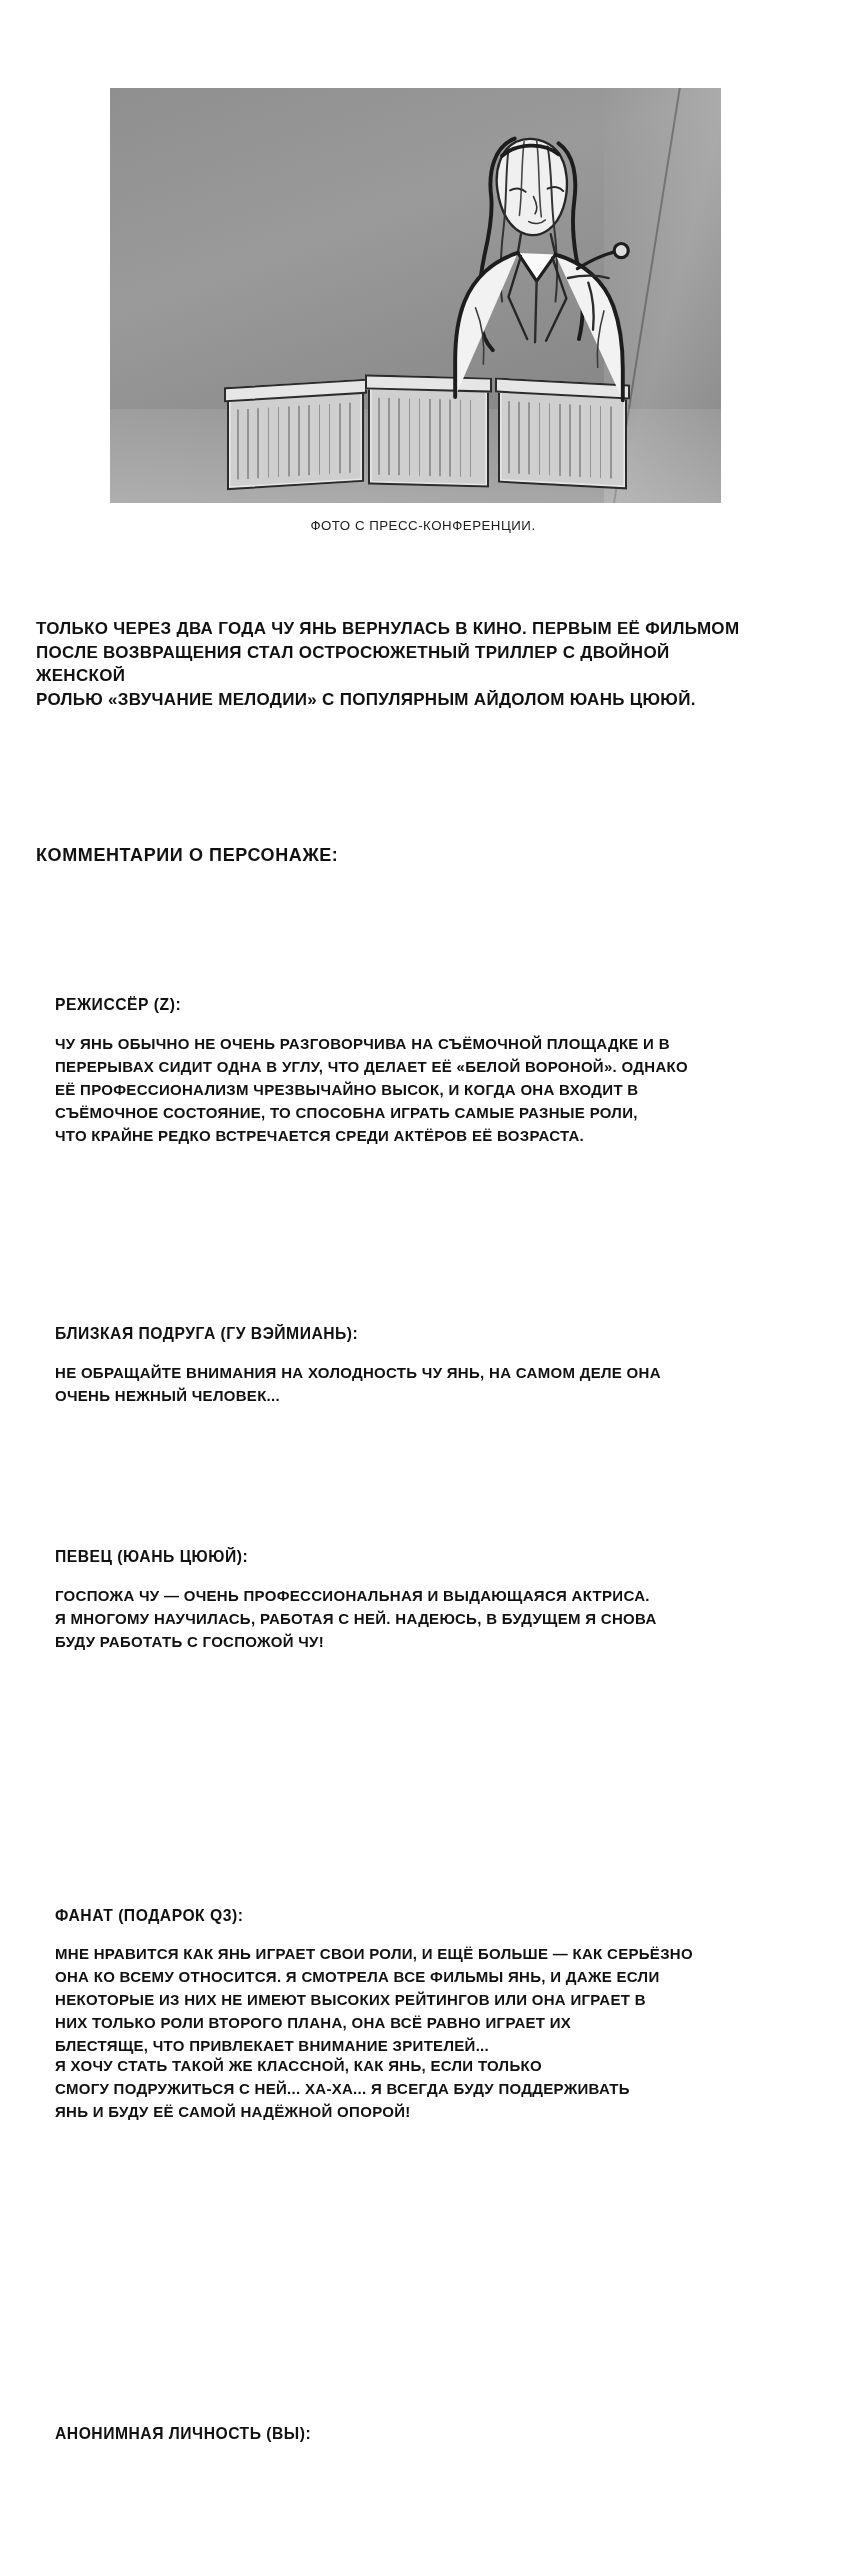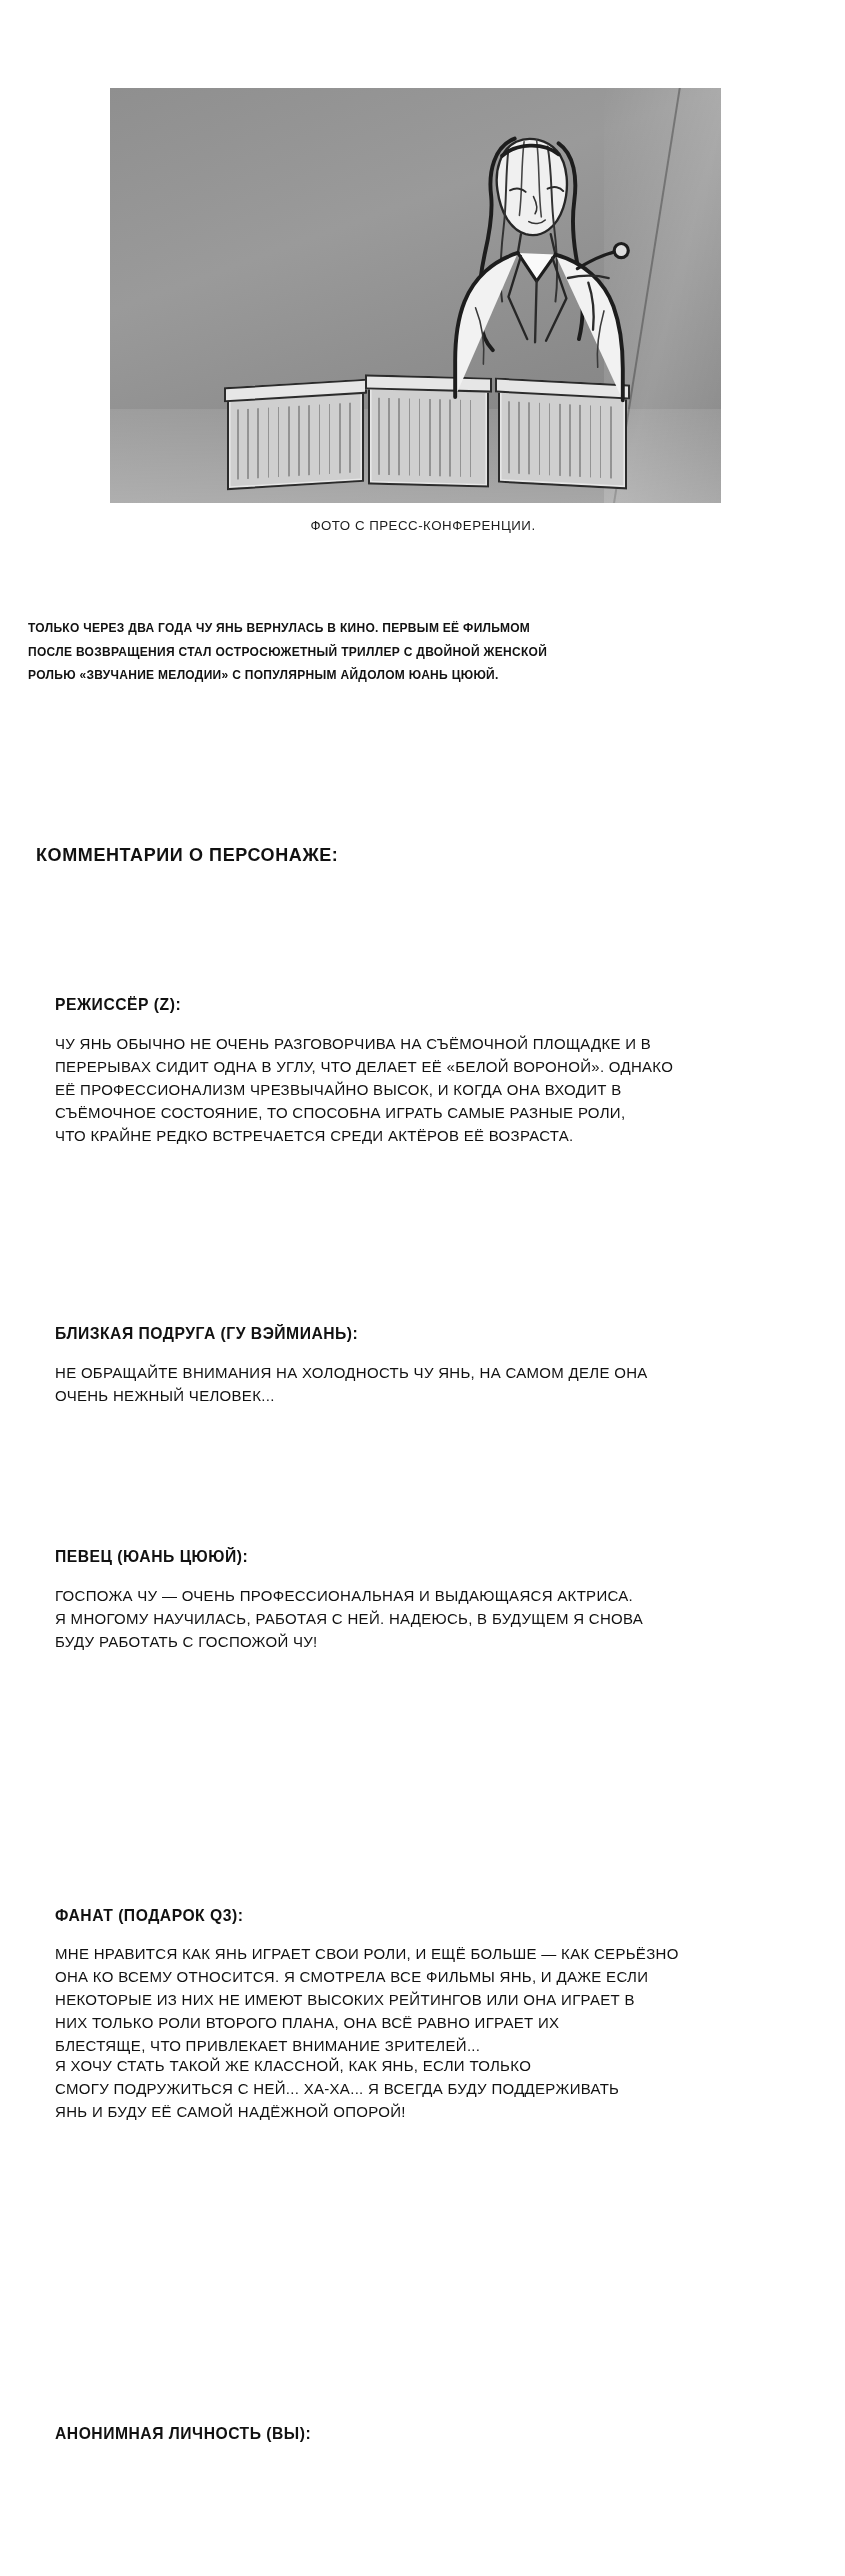--- a/index.html
+++ b/index.html
@@ -120,10 +120,10 @@
     white-space: pre-line;
   }
   .intro {
-    left: 28px;
+    left: 36px;
     top: 617px;
     width: 705px;
-    font-size: 12px;
+    font-size: 17px;
     line-height: 23.5px;
     font-weight: 600;
   }

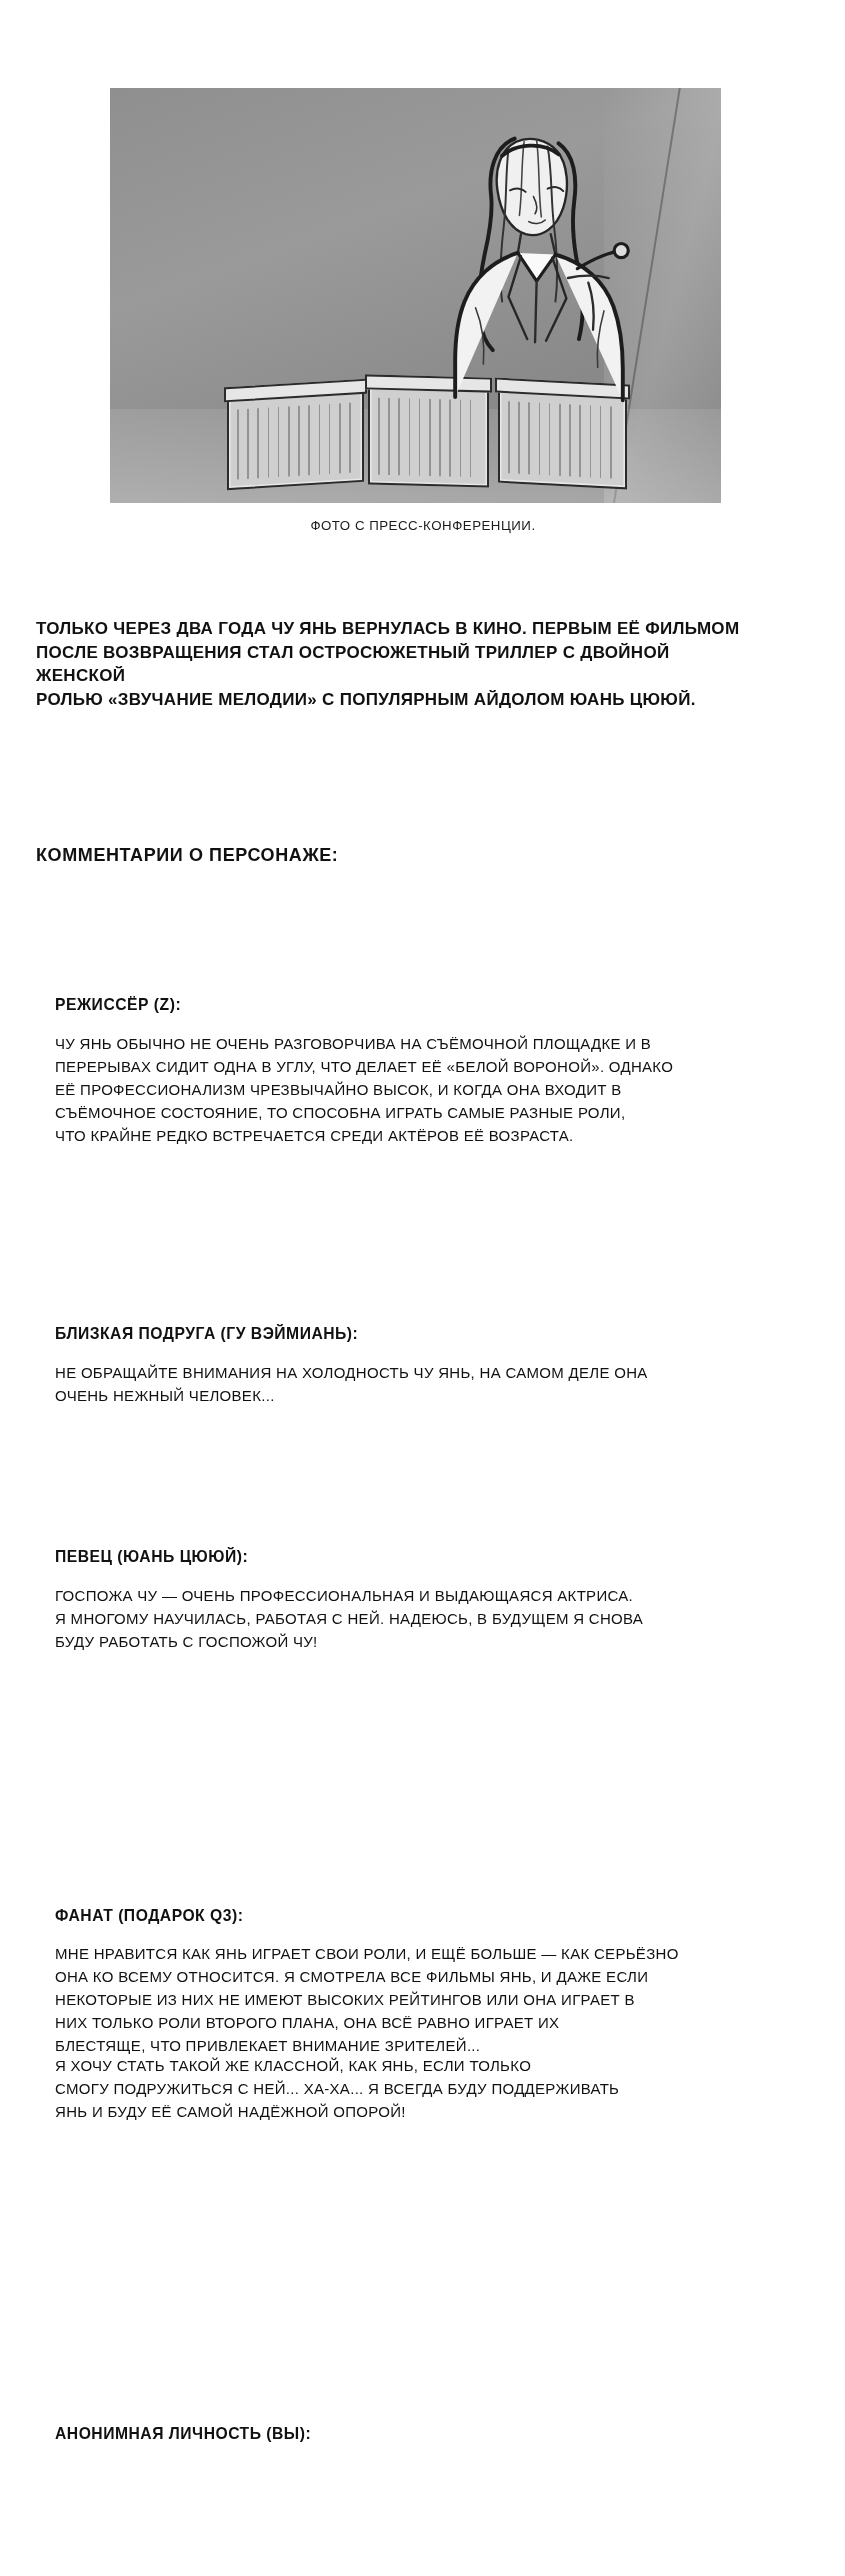--- a/index.html
+++ b/index.html
@@ -147,7 +147,7 @@
     width: 697px;
     font-size: 15px;
     line-height: 23px;
-    font-weight: 400;
+    font-weight: 700;
   }
 
   #t_comments_heading { top: 844px; }

